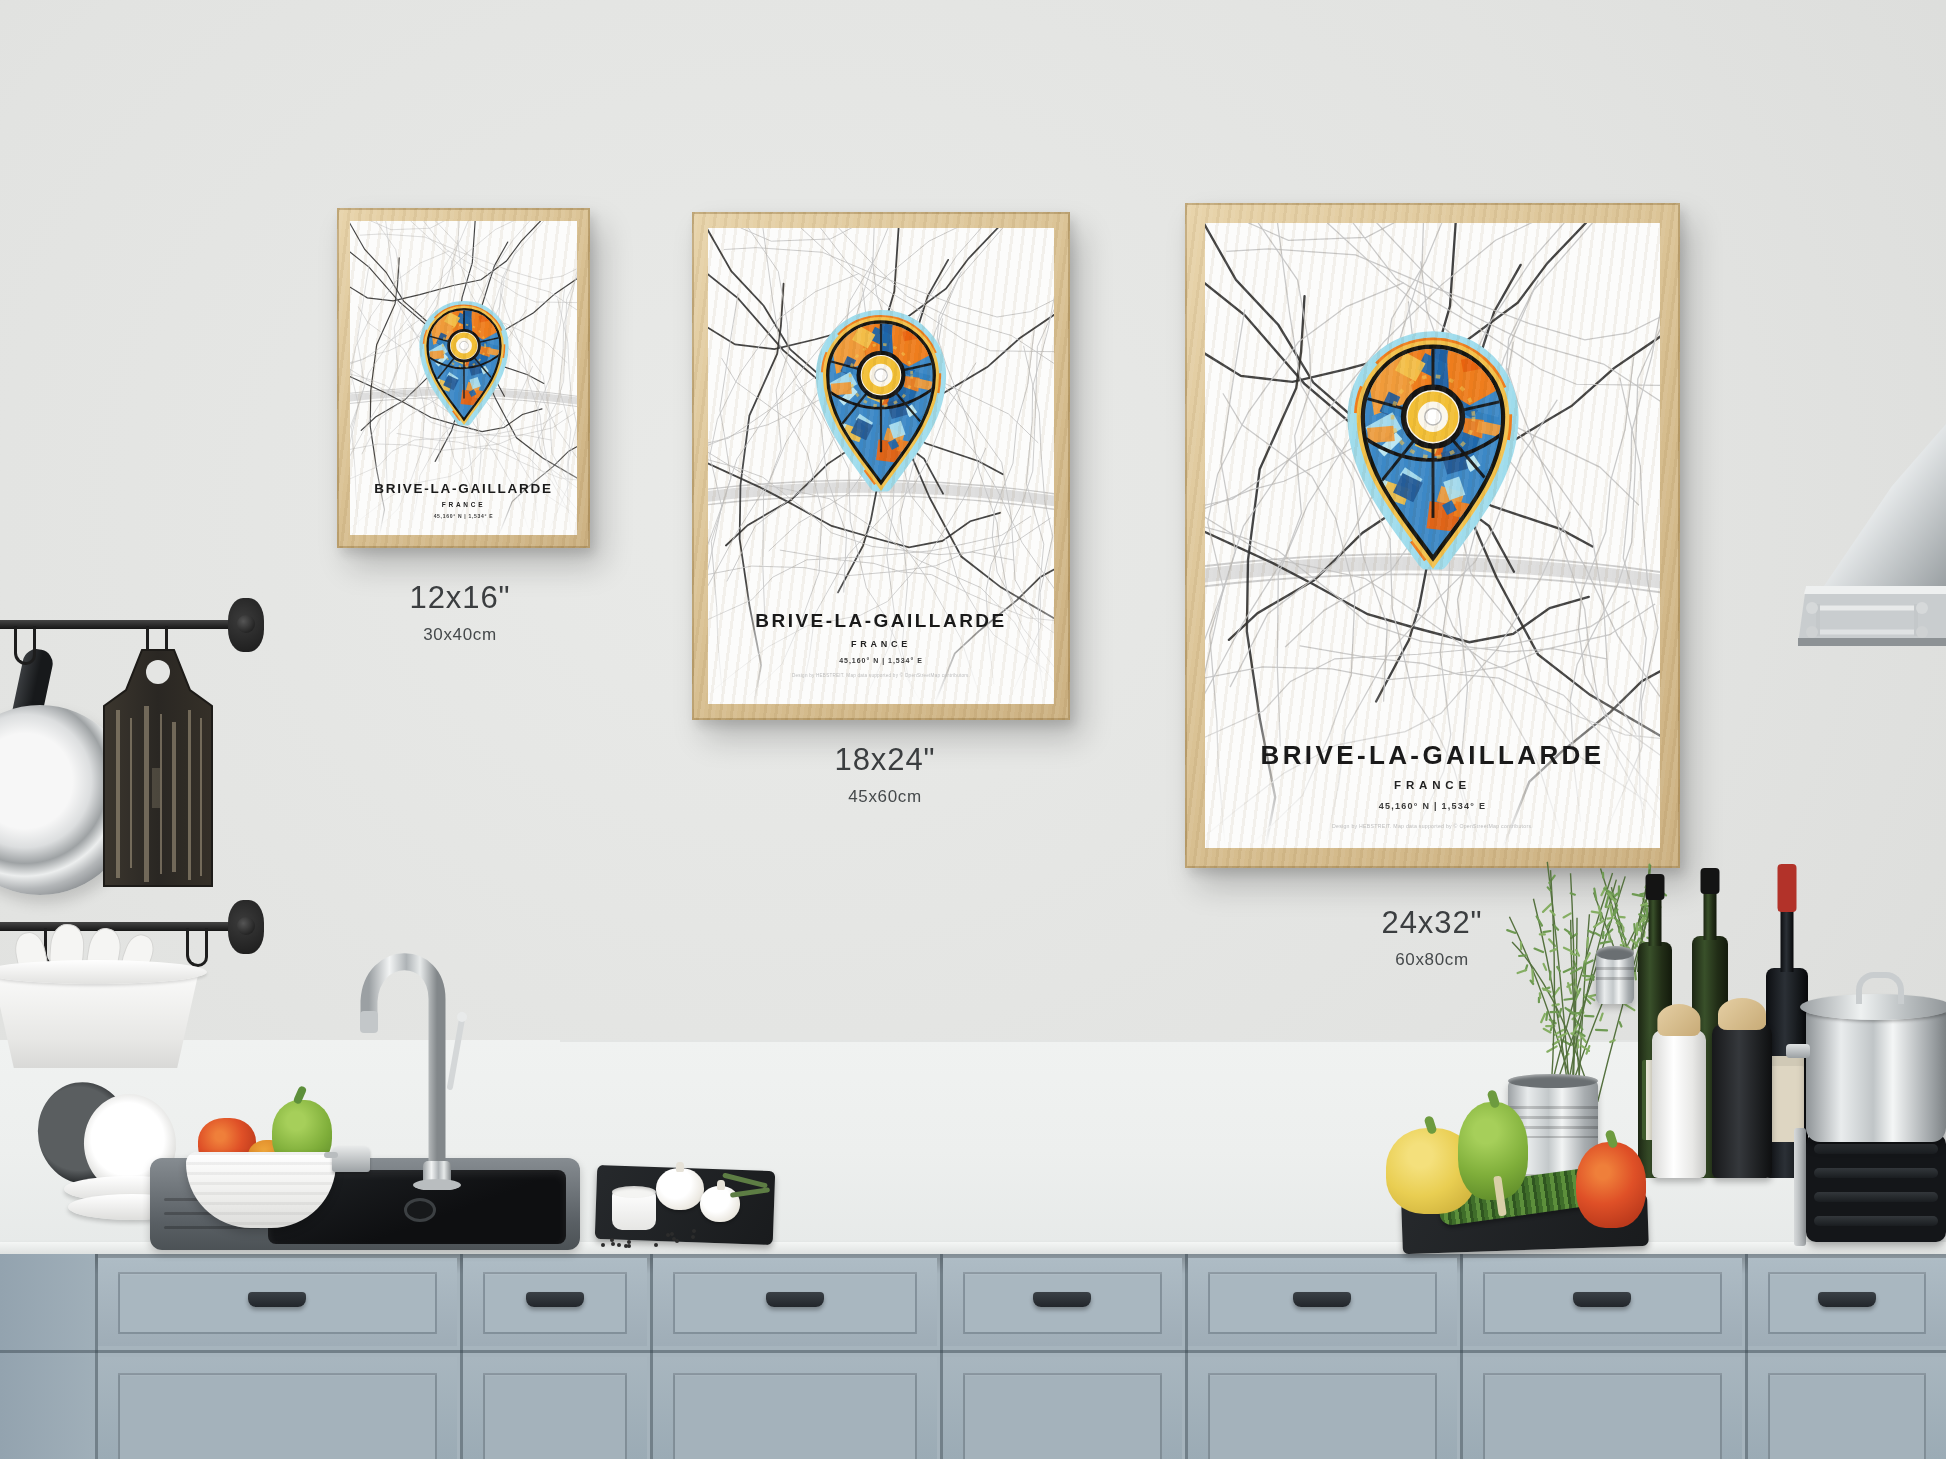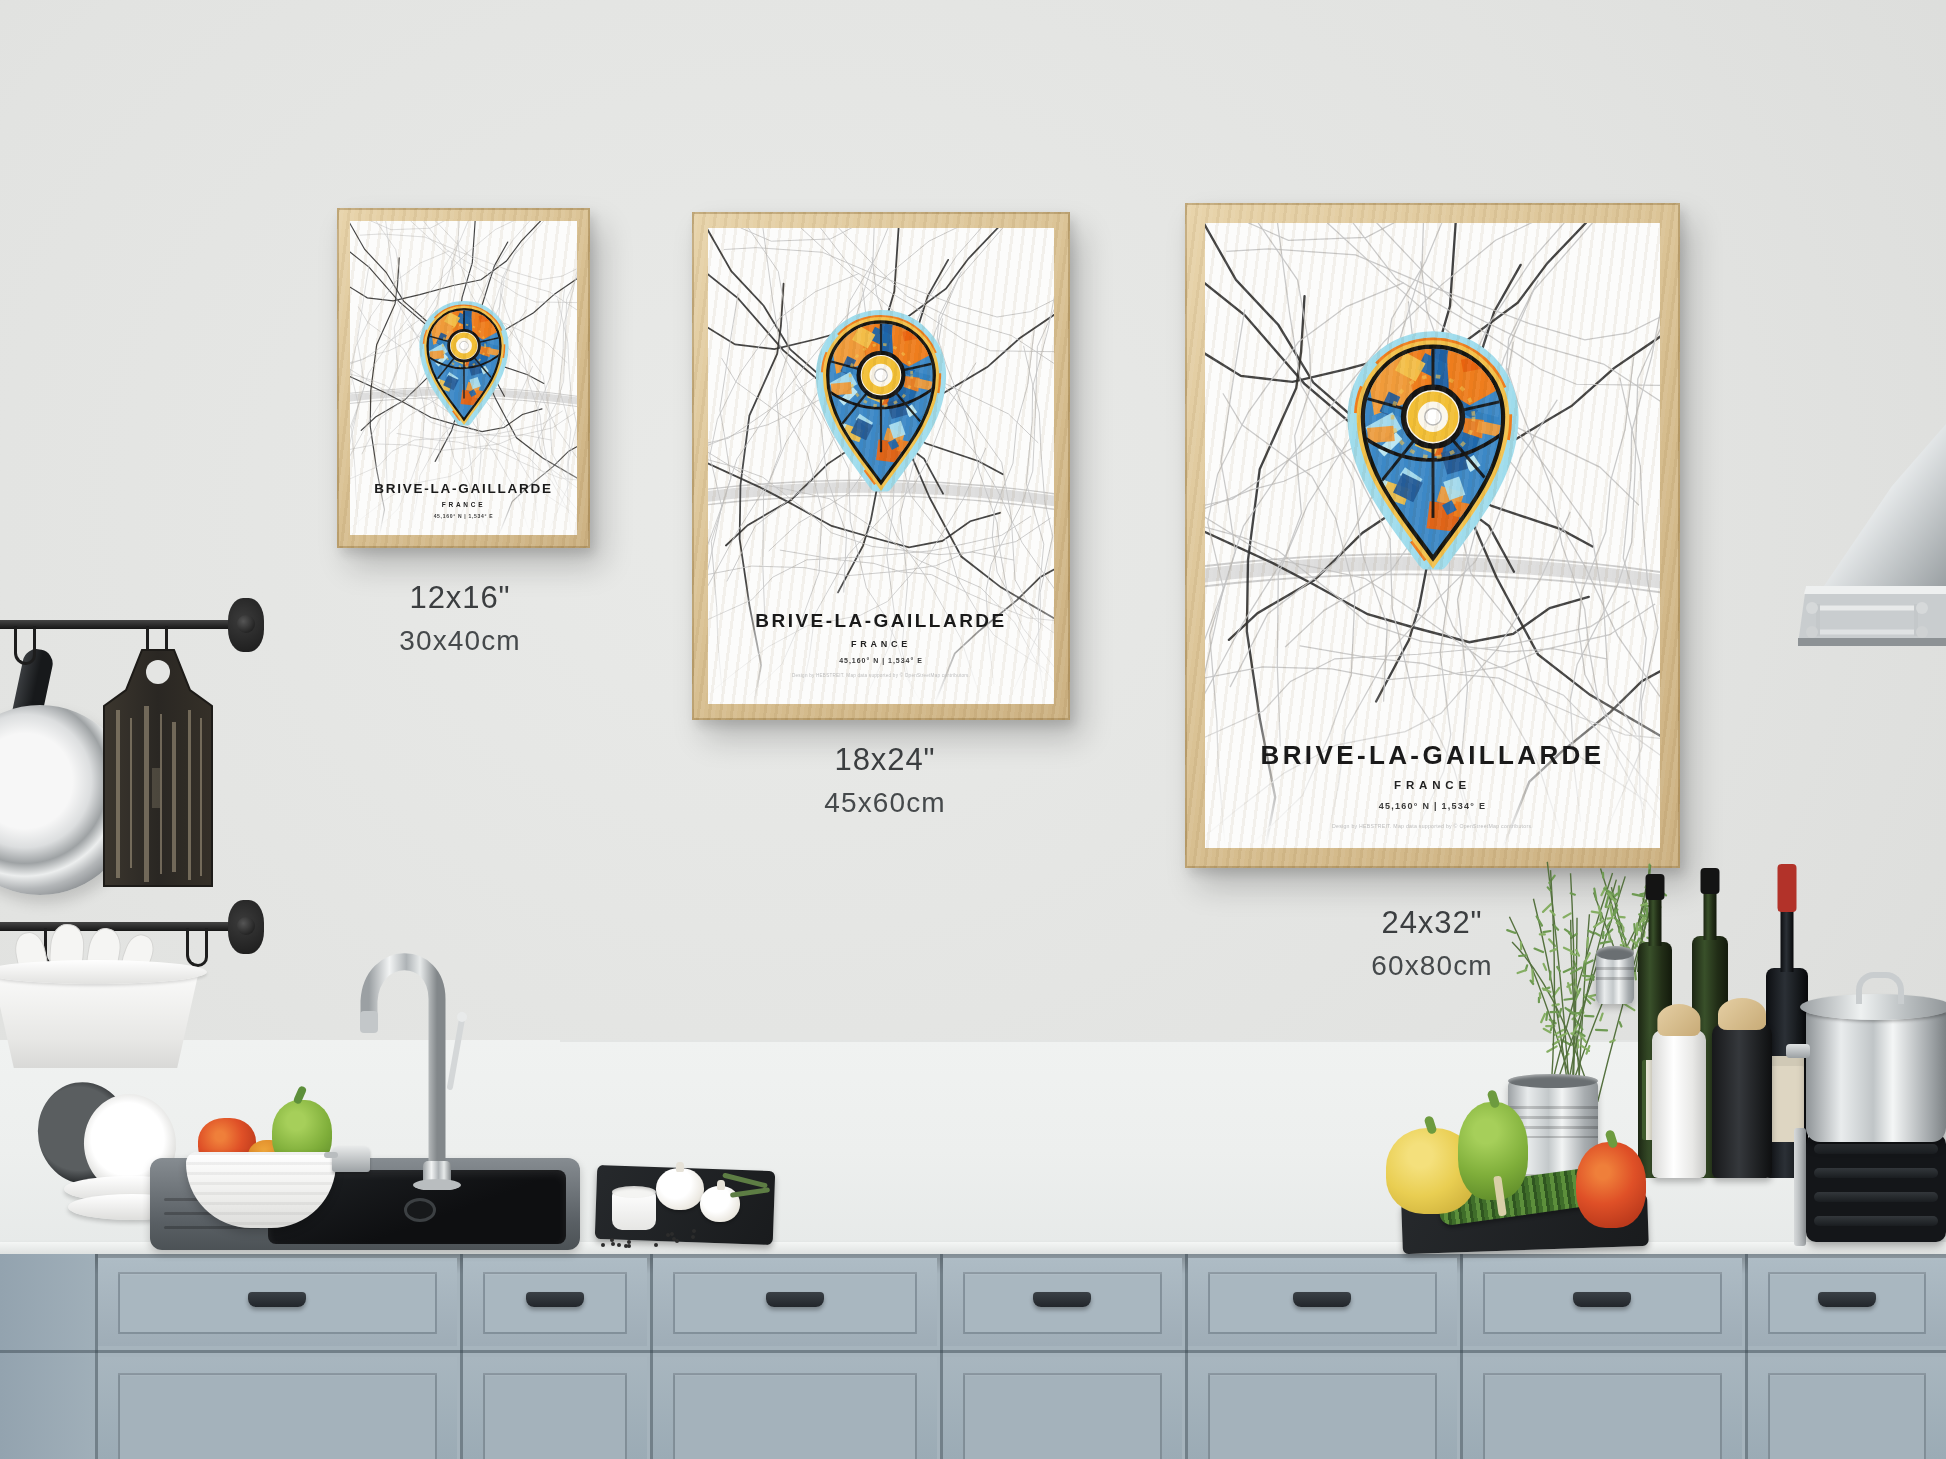--- a/index.html
+++ b/index.html
@@ -26,7 +26,7 @@
   
   .size-label{position:absolute;width:320px;text-align:center;color:#3b3e40;}
   .size-in{font-size:31px;letter-spacing:.03em;}
-  .size-cm{font-size:28px;color:#45494b;margin-top:9px;letter-spacing:.04em;}
+  .size-cm{font-size:17px;color:#45494b;margin-top:9px;letter-spacing:.04em;}
   
   .rail{position:absolute;height:9px;background:linear-gradient(#454545,#161616);border-radius:5px;z-index:3;}
   .endcap{position:absolute;width:36px;height:54px;background:radial-gradient(circle at 40% 40%,#3b3b3b,#1a1a1a);border-radius:42%;z-index:3;}

